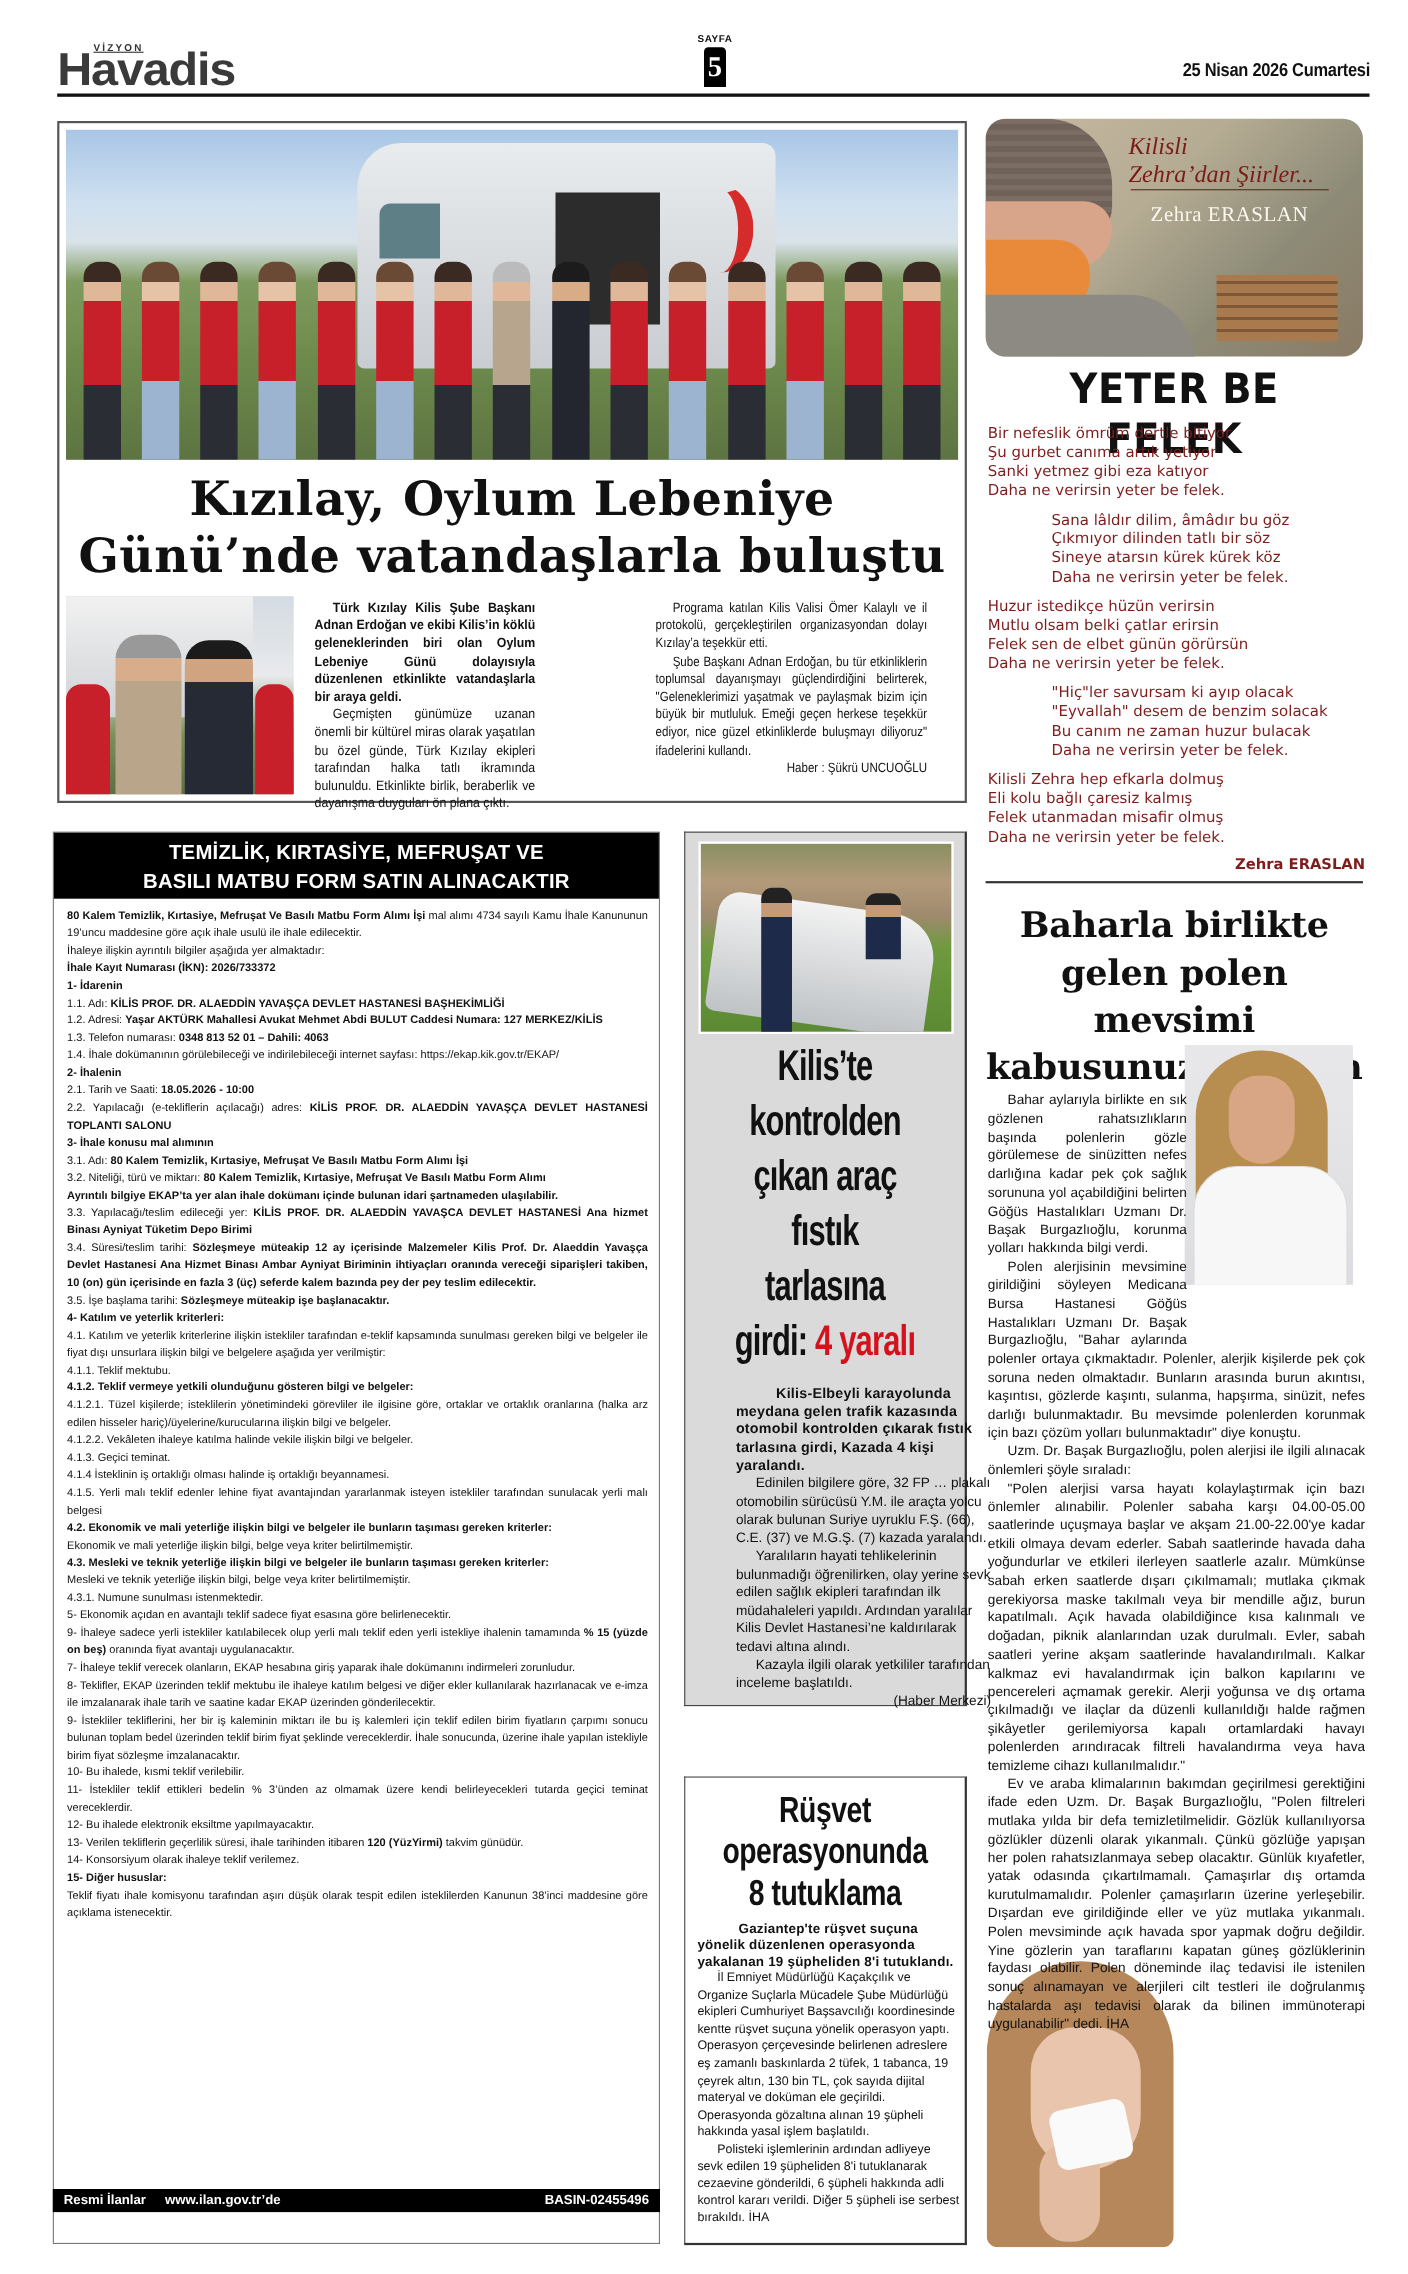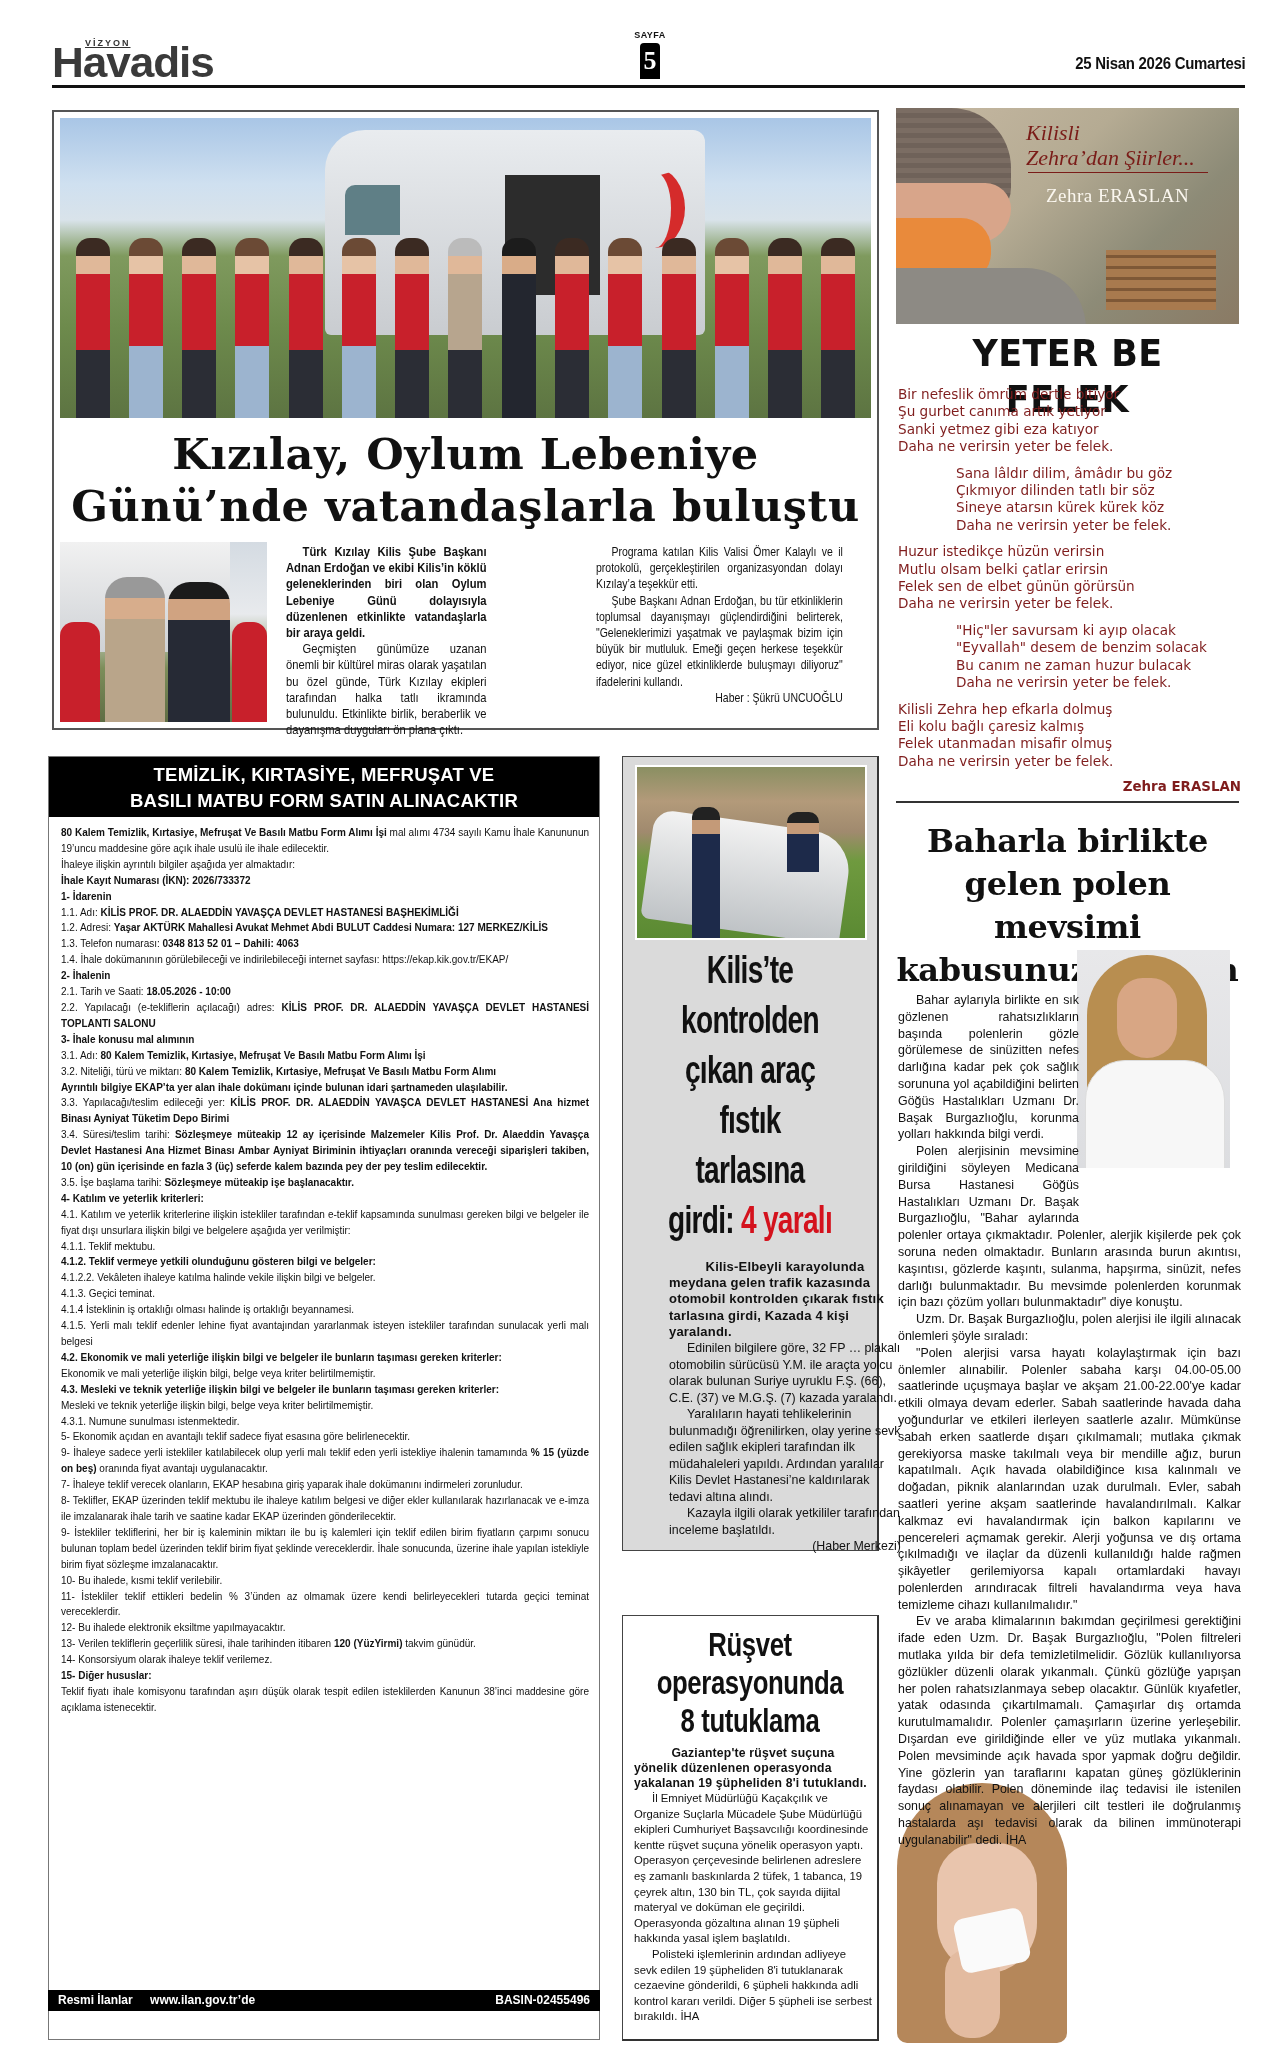--- a/index.html
+++ b/index.html
@@ -80,7 +80,7 @@
 
   
   .poem-banner { position: absolute; left: 896px; top: 108px; width: 343px; height: 216px; overflow: hidden;
-    background: linear-gradient(135deg, #c7b9a3 0%, #b5ab93 40%, #8d8b77 70%, #8a7a64 100%); }
+    background: linear-gradient(135deg, #c7b9a3 0%, #b5ab93 40%, #8d8b77 70%, #8a7a64 100%); border-radius: 18px; }
   .pb-hat { position: absolute; left: 0; top: 0; width: 115px; height: 110px; background: repeating-linear-gradient(0deg,#6f6259 0 5px,#7b6d63 5px 10px); border-radius: 0 60px 30px 0; }
   .pb-face { position: absolute; left: 0; top: 75px; width: 115px; height: 60px; background: #d8a58a; border-radius: 0 30px 40px 0; }
   .pb-scarf { position: absolute; left: 0; top: 110px; width: 95px; height: 65px; background: #e98a3b; border-radius: 0 30px 30px 0; }

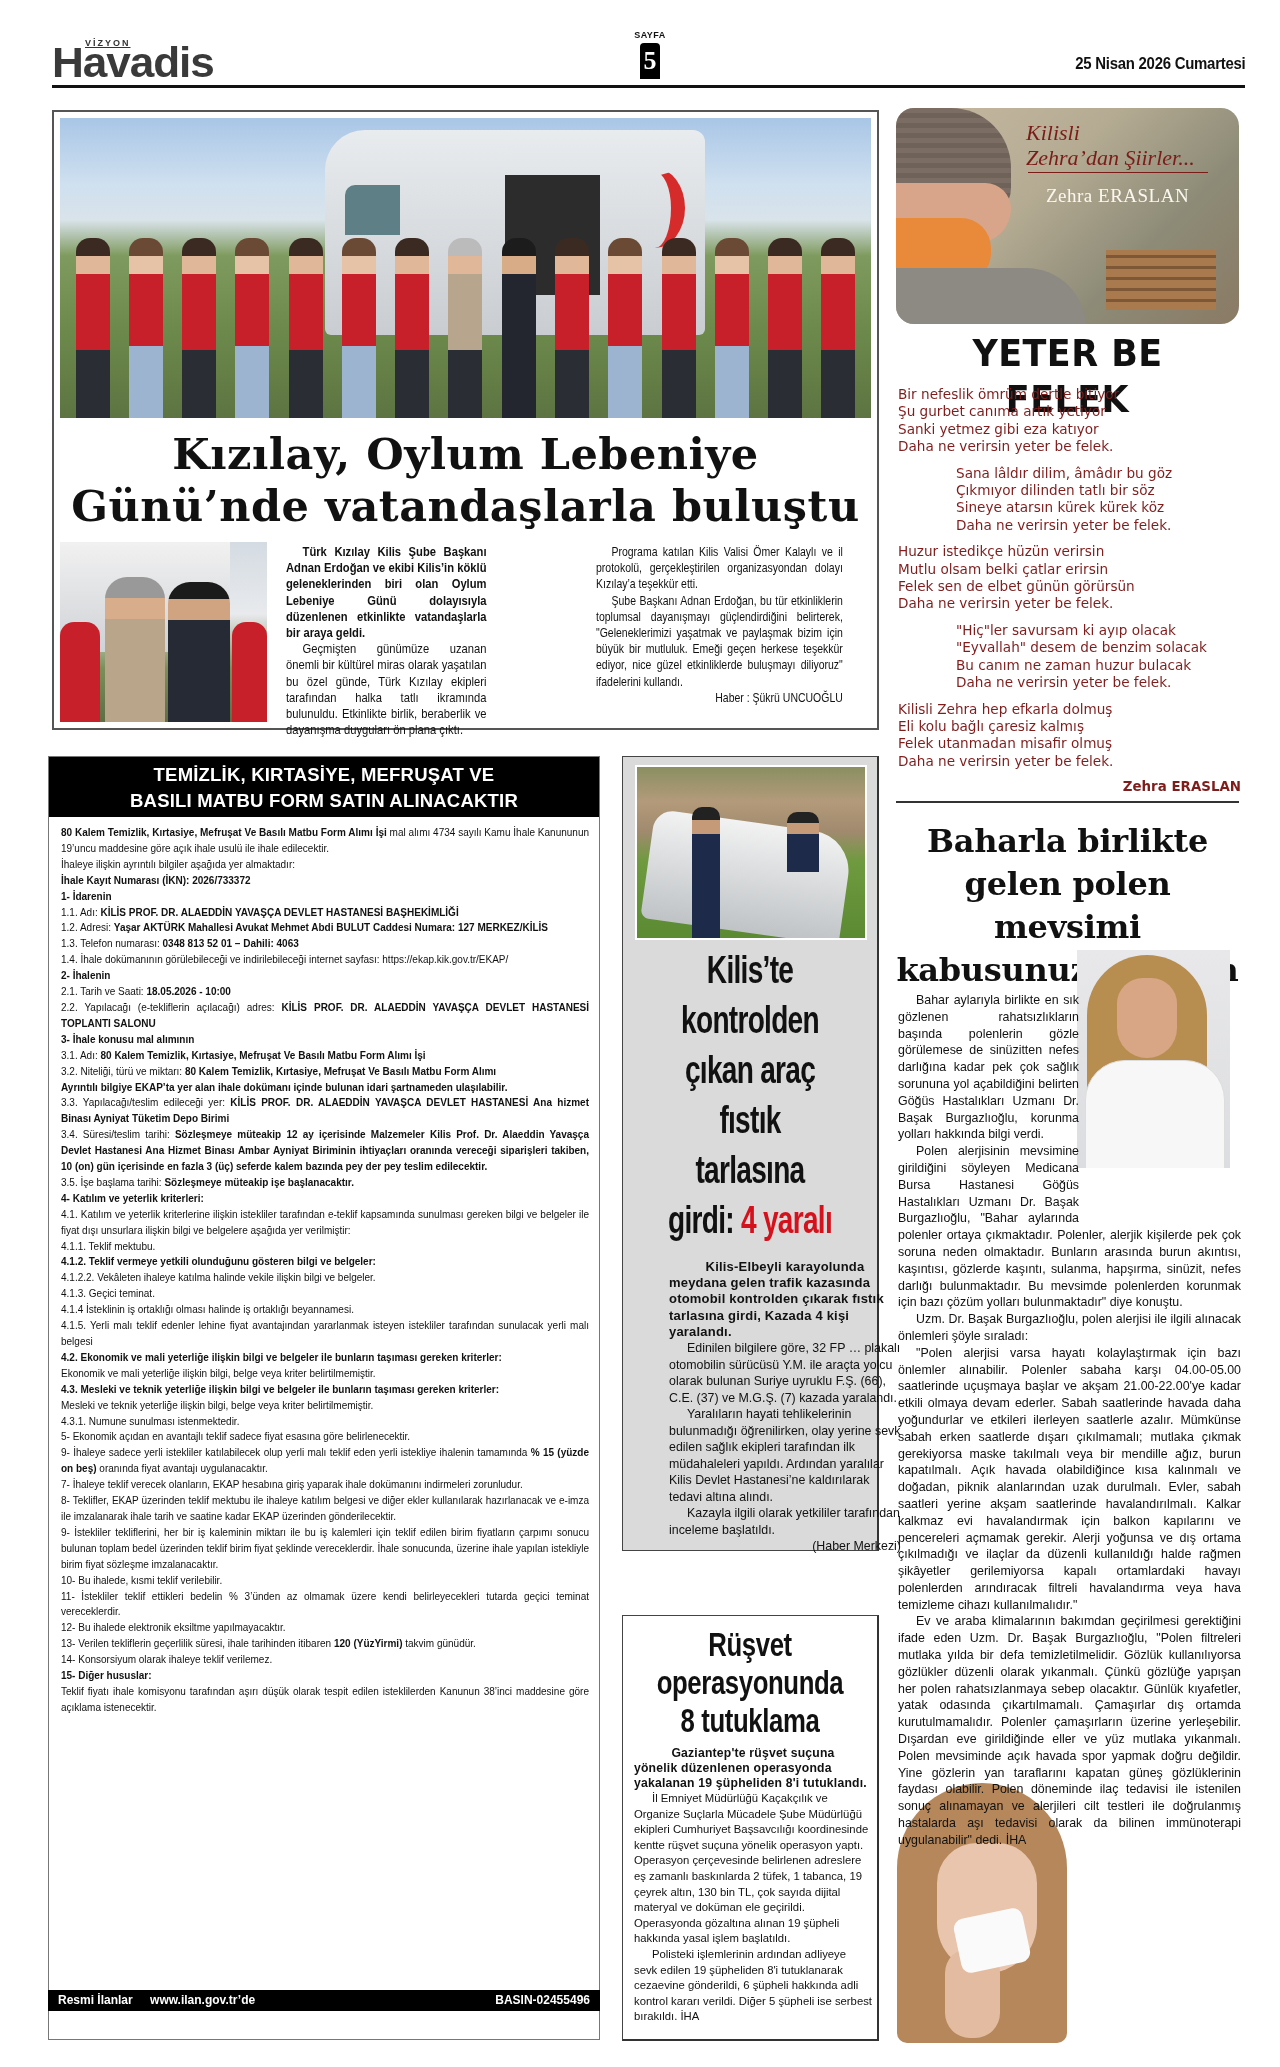--- a/index.html
+++ b/index.html
@@ -205,6 +205,7 @@
       <p><span>4.1. Katılım ve yeterlik kriterlerine ilişkin istekliler tarafından e-teklif kapsamında sunulması gereken bilgi ve belgeler ile fiyat dışı unsurlara ilişkin bilgi ve belgelere aşağıda yer verilmiştir:</span></p>
       <p><span>4.1.1. Teklif mektubu.</span></p>
       <p><b>4.1.2. Teklif vermeye yetkili olunduğunu gösteren bilgi ve belgeler:</b></p>
+      <p><span>4.1.2.1. Tüzel kişilerde; isteklilerin yönetimindeki görevliler ile ilgisine göre, ortaklar ve ortaklık oranlarına (halka arz edilen hisseler hariç)/üyelerine/kurucularına ilişkin bilgi ve belgeler.</span></p>
       <p><span>4.1.2.2. Vekâleten ihaleye katılma halinde vekile ilişkin bilgi ve belgeler.</span></p>
       <p><span>4.1.3. Geçici teminat.</span></p>
       <p><span>4.1.4 İsteklinin iş ortaklığı olması halinde iş ortaklığı beyannamesi.</span></p>

